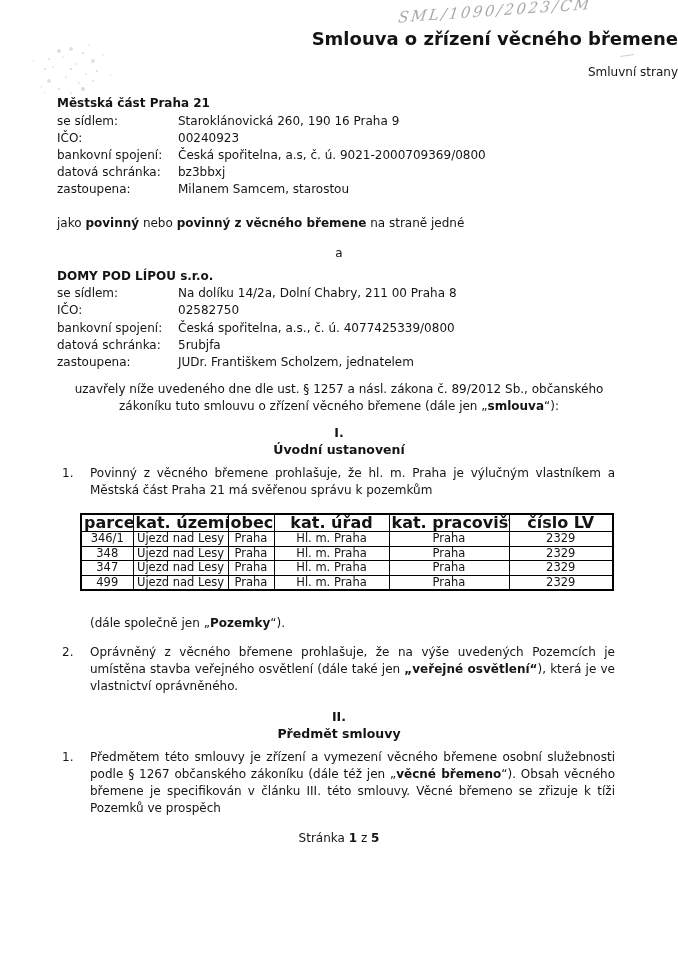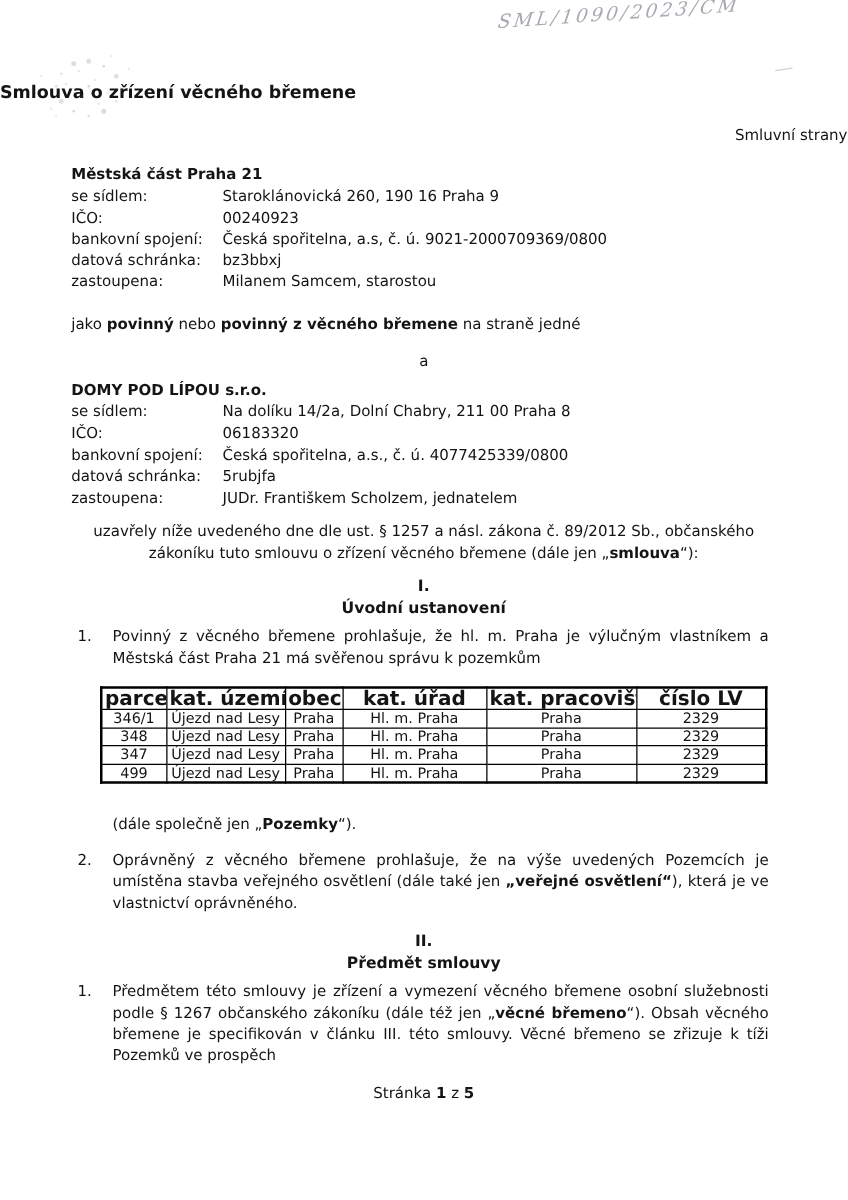--- a/index.html
+++ b/index.html
@@ -40,7 +40,7 @@
       18px -24px 0 rgba(110,112,122,.14), -26px 24px 0 rgba(110,112,122,.12),
       40px 6px 0 rgba(110,112,122,.10), -38px -8px 0 rgba(110,112,122,.10);
   }
-  .title{ text-align:left; padding-top:66px; font-size:14px; font-weight:bold; }
+  .title{ text-align:right; padding-top:30px; font-size:18px; font-weight:bold; }
   .parties-label{ margin:17px 0 0 57px;text-align:right; }
   .party-name{ font-weight:bold; }
   .party{ margin-left:57px; }

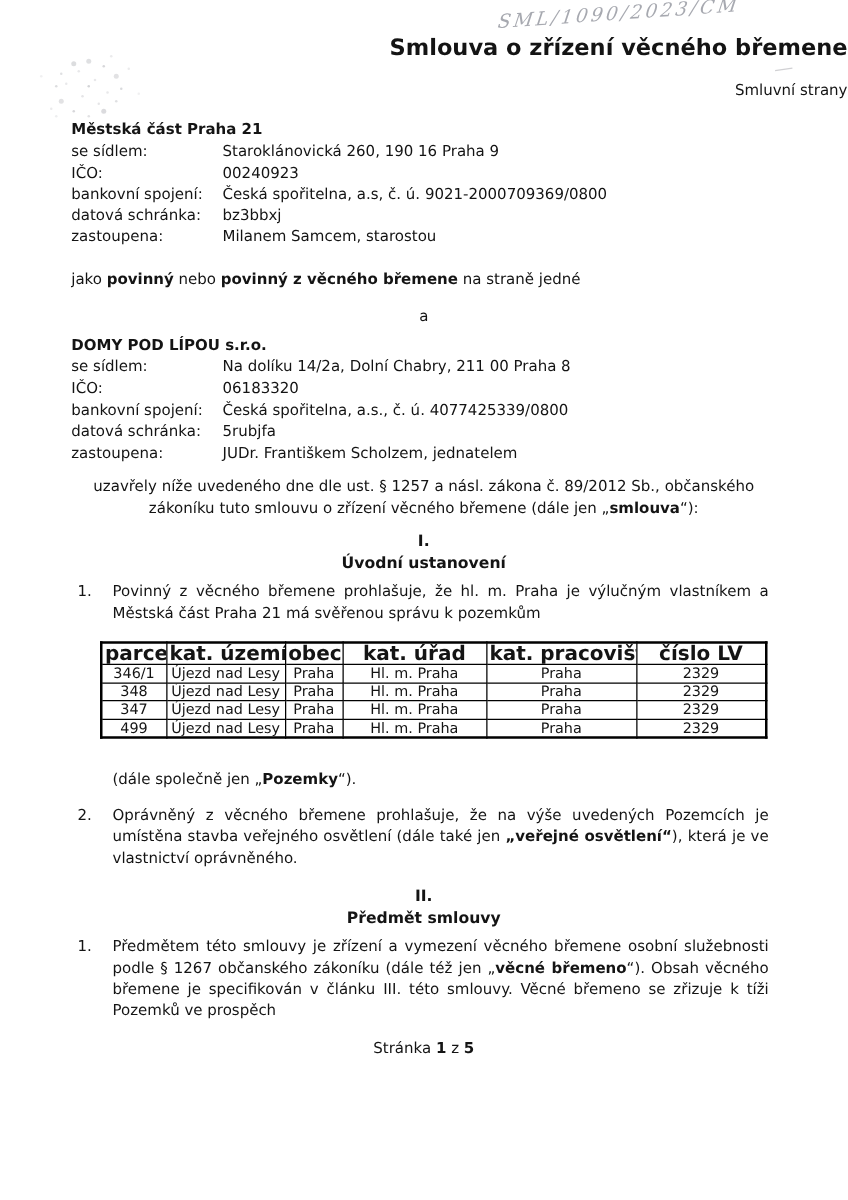--- a/index.html
+++ b/index.html
@@ -122,7 +122,7 @@
     </div>
     <div class="kv">
       <span>IČO:</span>
-      <span>06183320</span>
+      <span>02582750</span>
     </div>
     <div class="kv">
       <span>bankovní spojení:</span>

